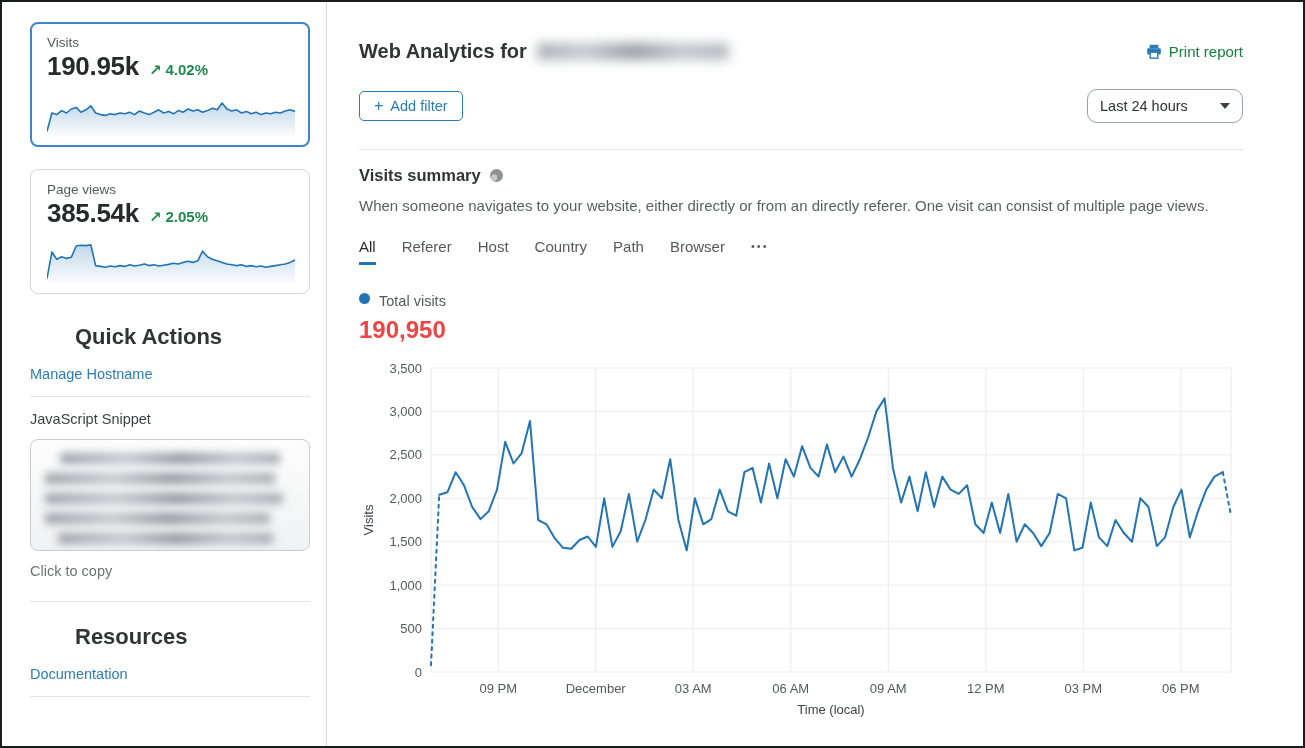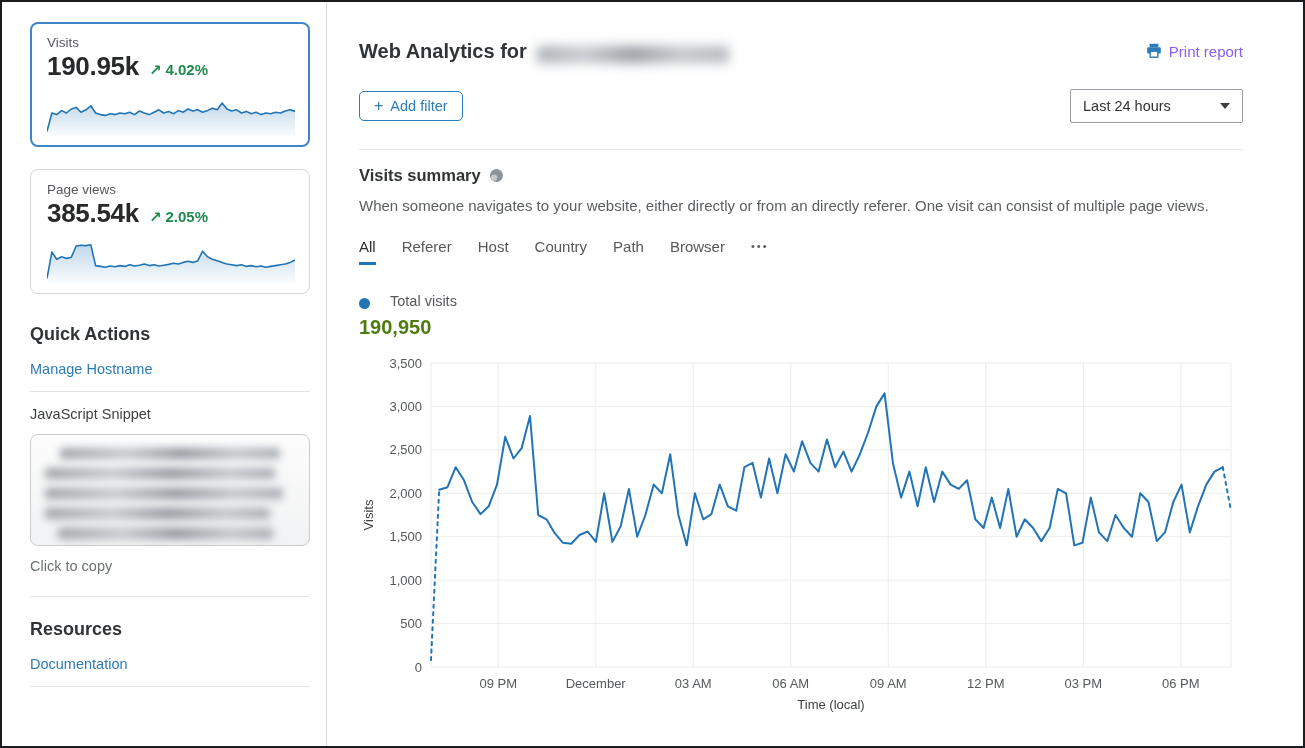--- a/index.html
+++ b/index.html
@@ -41,7 +41,7 @@
   .main { flex:1; padding:0 60px 0 32px; }
   .main-header { padding-top:38px; padding-bottom:26px; border-bottom:1px solid #e5e6e7; }
   .title-row { display:flex; justify-content:space-between; align-items:center; }
-  .page-title { font-size:20px; font-weight:700; color:#313436; display:flex; align-items:flex-end; }
+  .page-title { font-size:20px; font-weight:700; color:#313436; display:flex; align-items:center; }
   .redacted {
     display:inline-block; width:192px; height:17px; margin-left:10px; border-radius:3px;
     filter:blur(6px);

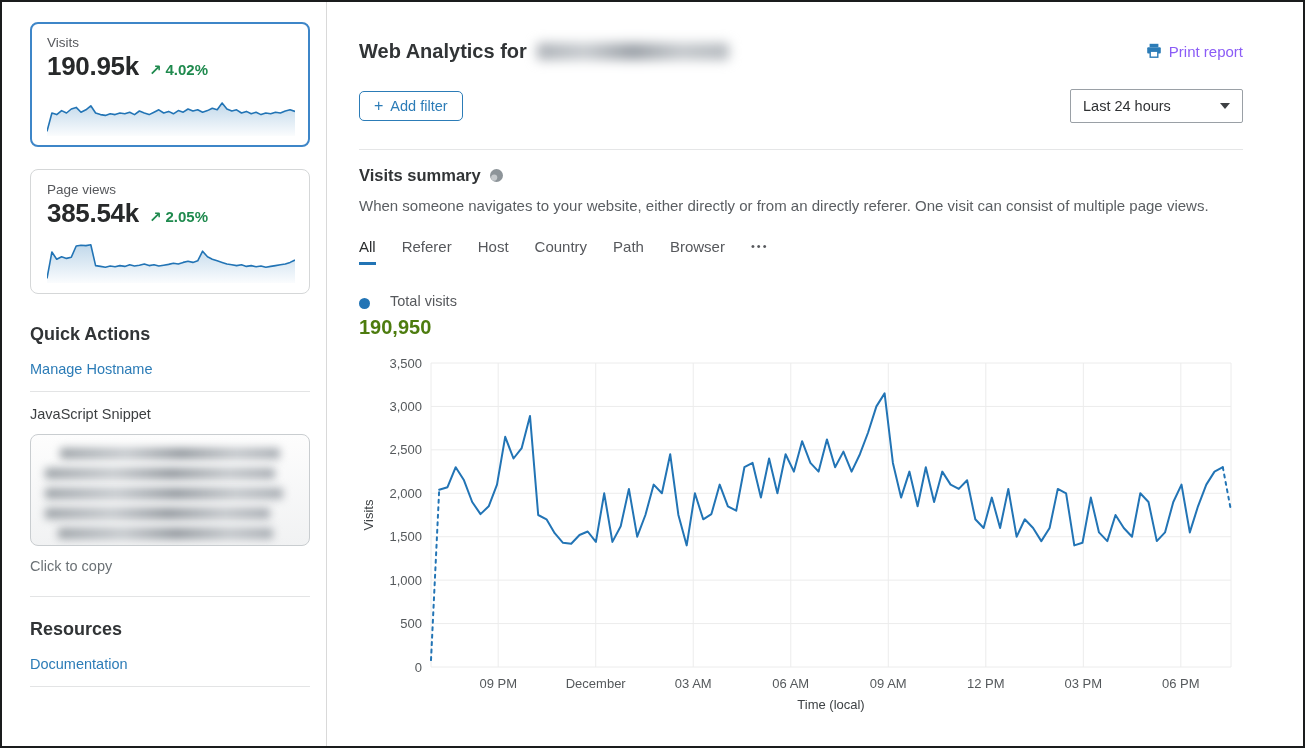--- a/index.html
+++ b/index.html
@@ -47,7 +47,7 @@
     filter:blur(6px);
     background:linear-gradient(90deg,#a9aeb4,#c6cace 25%,#979da4 50%,#c3c7cb 75%,#b3b8bd);
   }
-  .print-link { display:inline-flex; align-items:flex-start; gap:7px; color:#8b5cf6; font-size:15px; cursor:pointer; }
+  .print-link { display:inline-flex; align-items:center; gap:7px; color:#15803d; font-size:15px; cursor:pointer; }
   .controls-row { margin-top:26px; display:flex; justify-content:space-between; align-items:center; }
   .btn-outline {
     display:inline-flex; align-items:center; gap:7px; border:1px solid #2c7cb7; border-radius:5px;

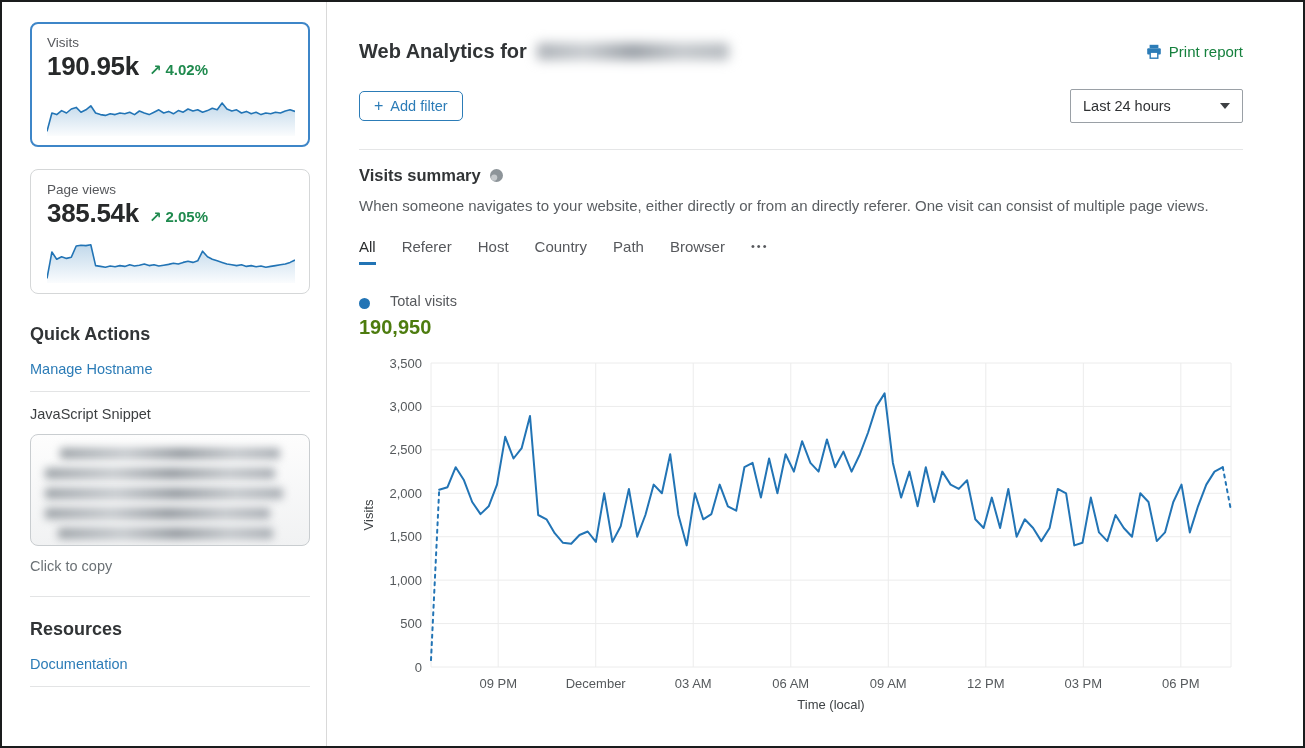--- a/index.html
+++ b/index.html
@@ -56,7 +56,7 @@
   }
   .btn-outline .plus { font-size:16px; line-height:1; }
   .select-box {
-    width:173px; border:1px solid #9aa0a6; border-radius:2px; padding:8px 12px;
+    width:156px; border:1px solid #9aa0a6; border-radius:10px; padding:8px 12px;
     display:flex; justify-content:space-between; align-items:center; font-size:14.5px; color:#2f3133;
     cursor:pointer; background:#fff;
   }

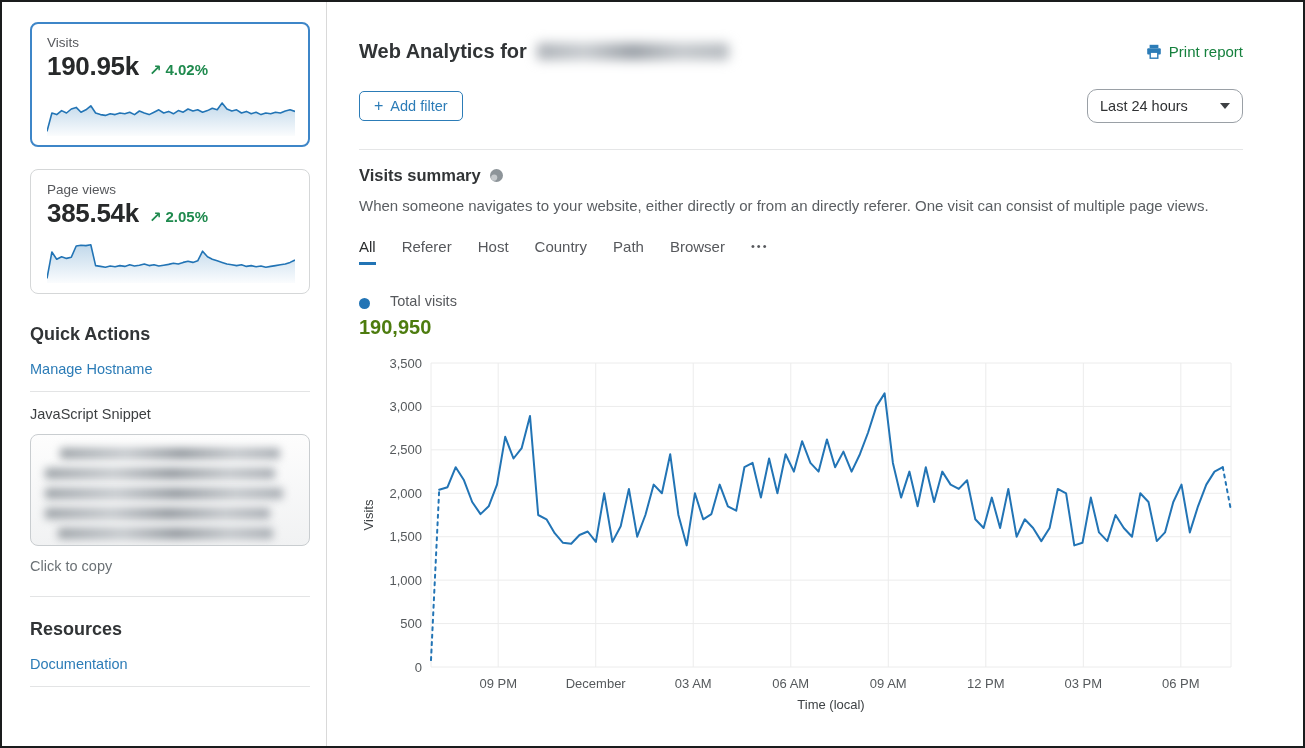--- a/index.html
+++ b/index.html
@@ -70,7 +70,7 @@
   .tab { font-size:15px; color:#56585c; padding-bottom:7px; border-bottom:3px solid transparent; cursor:pointer; }
   .tab.active { color:#2a2c2d; border-bottom-color:#2274b5; }
   .tab.more { font-size:11px; letter-spacing:2px; padding-bottom:10px; }
-  .legend { margin-top:28px; display:flex; align-items:flex-end; gap:20px; }
+  .legend { margin-top:28px; display:flex; align-items:flex-start; gap:9px; }
   .legend-dot { width:11px; height:11px; border-radius:50%; background:#2274b5; }
   .legend-label { font-size:14.5px; color:#56585c; }
   .total-value { margin-top:7px; font-size:20px; font-weight:700; color:#4d7c0f; }

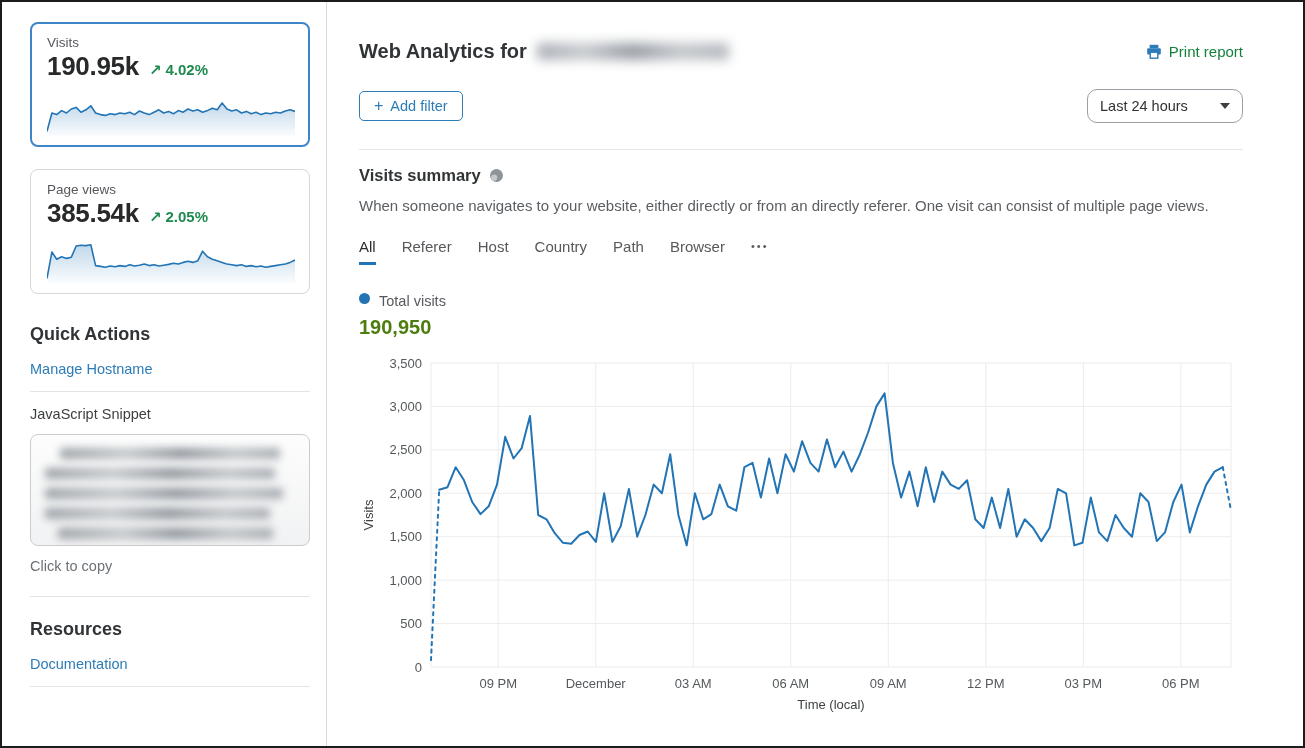--- a/index.html
+++ b/index.html
@@ -26,7 +26,7 @@
   .card-delta { font-size:15px; color:#1f8a4e; font-weight:600; display:inline-flex; gap:4px; align-items:baseline; }
   .spark { margin-top:8px; height:46px; }
   .spark svg { display:block; }
-  .side-h2 { font-size:18px; font-weight:700; color:#313436; margin-top:30px; }
+  .side-h2 { font-size:22px; font-weight:700; color:#313436; margin-top:30px;margin-left:45px; }
   .side-link { display:block; margin-top:16px; font-size:14.5px; color:#2c7cb7; text-decoration:none; cursor:pointer; }
   .side-hr { border:none; border-top:1px solid #e3e4e5; margin:14px 0 0; }
   .snippet-label { margin-top:14px; font-size:14.5px; color:#3c3f41; }

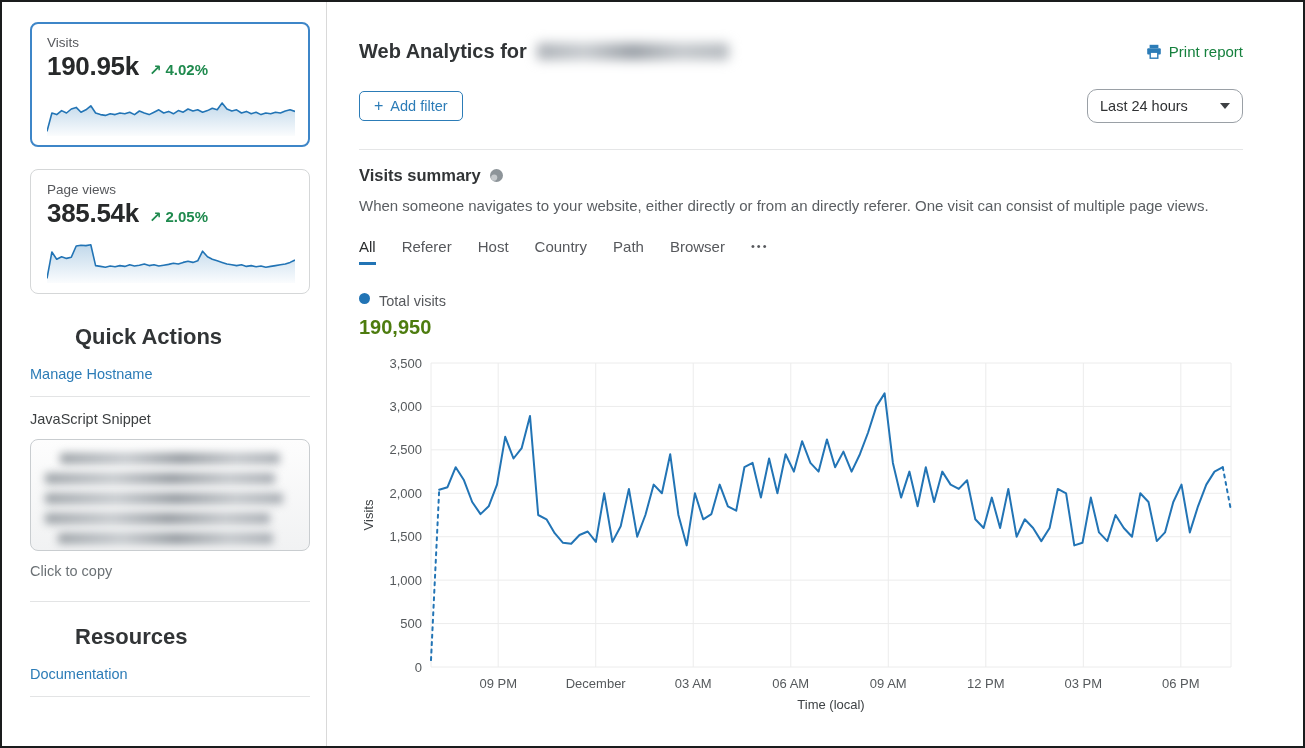--- a/index.html
+++ b/index.html
@@ -73,7 +73,7 @@
   .legend { margin-top:28px; display:flex; align-items:flex-start; gap:9px; }
   .legend-dot { width:11px; height:11px; border-radius:50%; background:#2274b5; }
   .legend-label { font-size:14.5px; color:#56585c; }
-  .total-value { margin-top:7px; font-size:20px; font-weight:700; color:#4d7c0f; }
+  .total-value { margin-top:7px; font-size:24px; font-weight:700; color:#ef4444; }
   .chart-wrap { margin-top:14px; }
   svg text { font-family:"Liberation Sans","DejaVu Sans",sans-serif; }
 </style>

